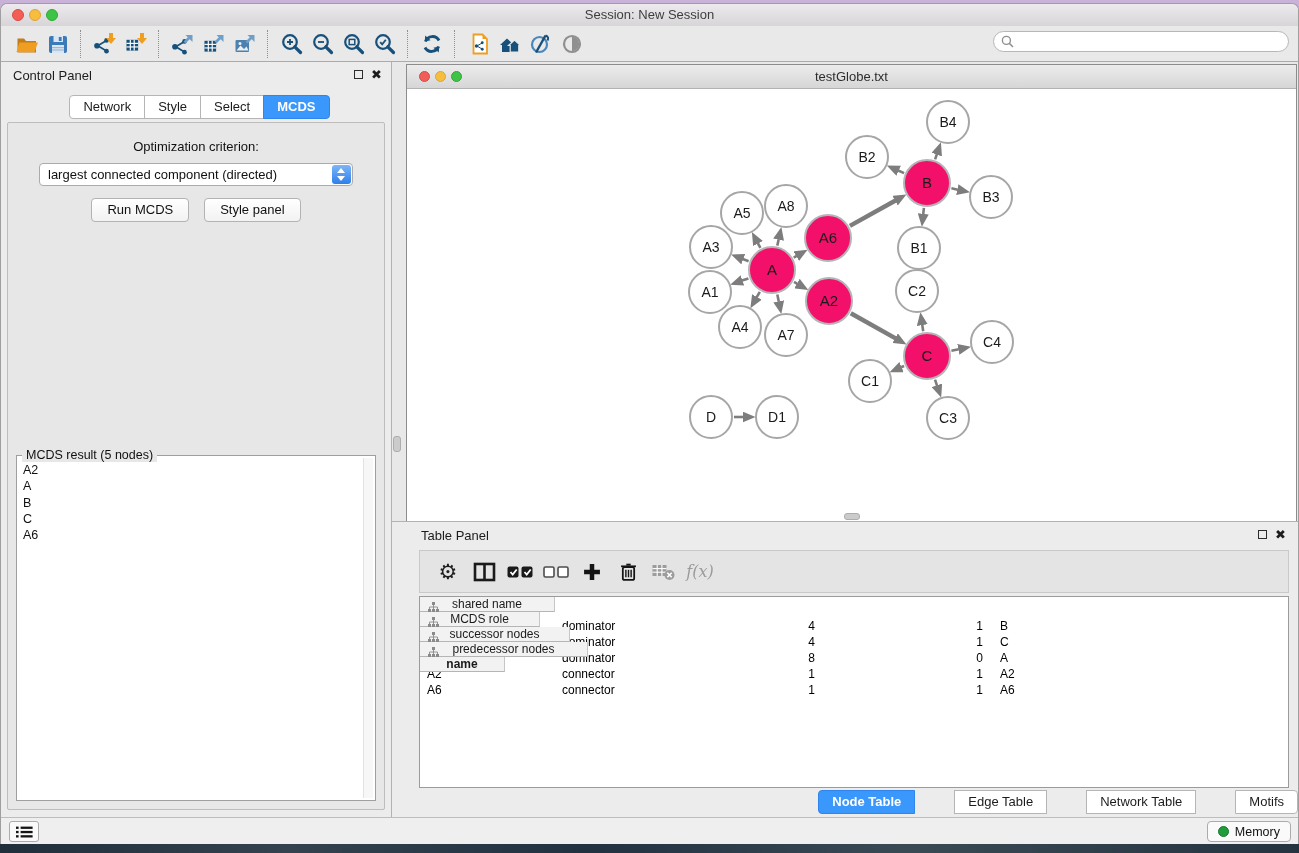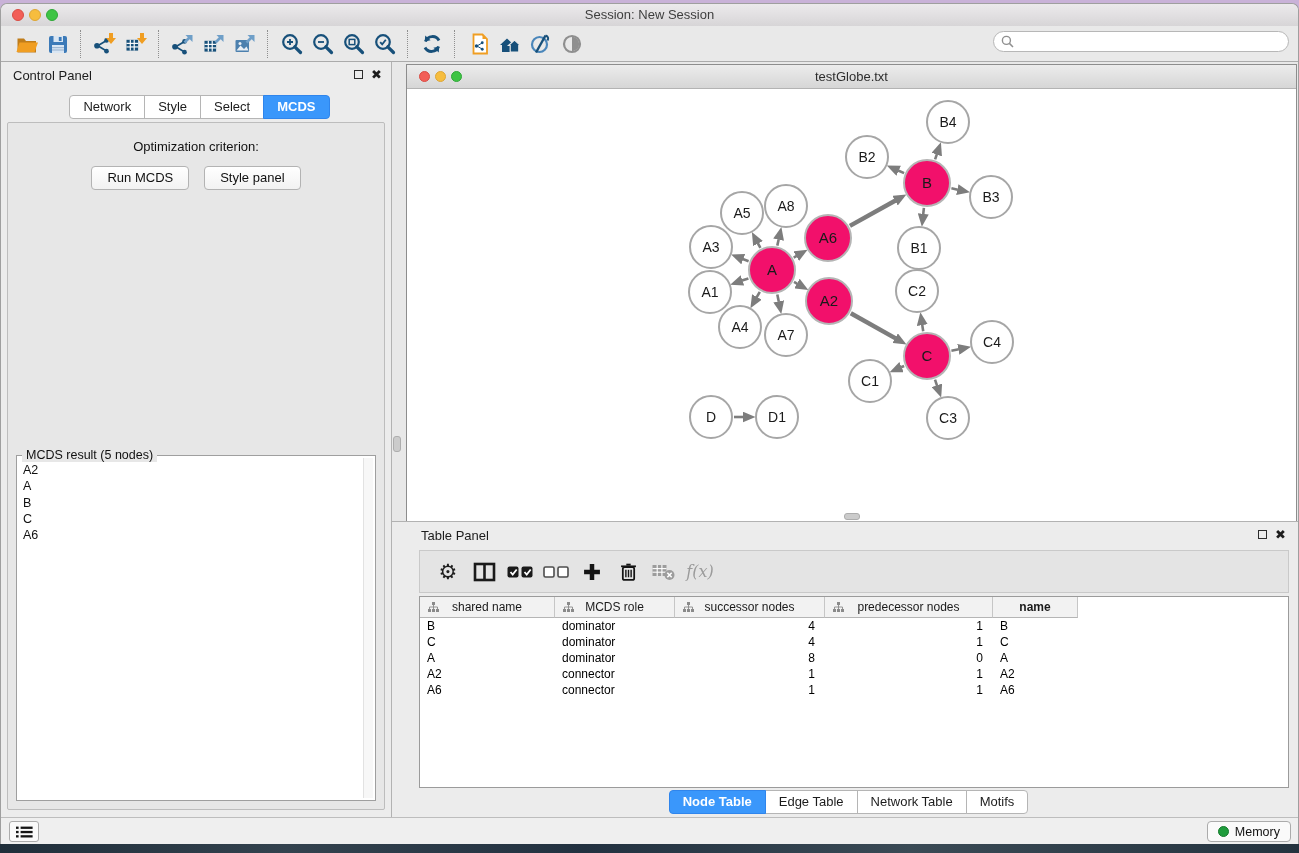--- a/index.html
+++ b/index.html
@@ -296,6 +296,13 @@
           </div>
         <div class="cp-body">
           <div class="opt-label">Optimization criterion:</div>
+          <div class="selectbox">
+            <span class="val">largest connected component (directed)</span>
+            <span class="stepper">
+                <span class="up"></span>
+                <span class="dn"></span>
+              </span>
+          </div>
           <div class="btn-row">
             <button class="btn">Run MCDS</button>
             <button class="btn">Style panel</button>

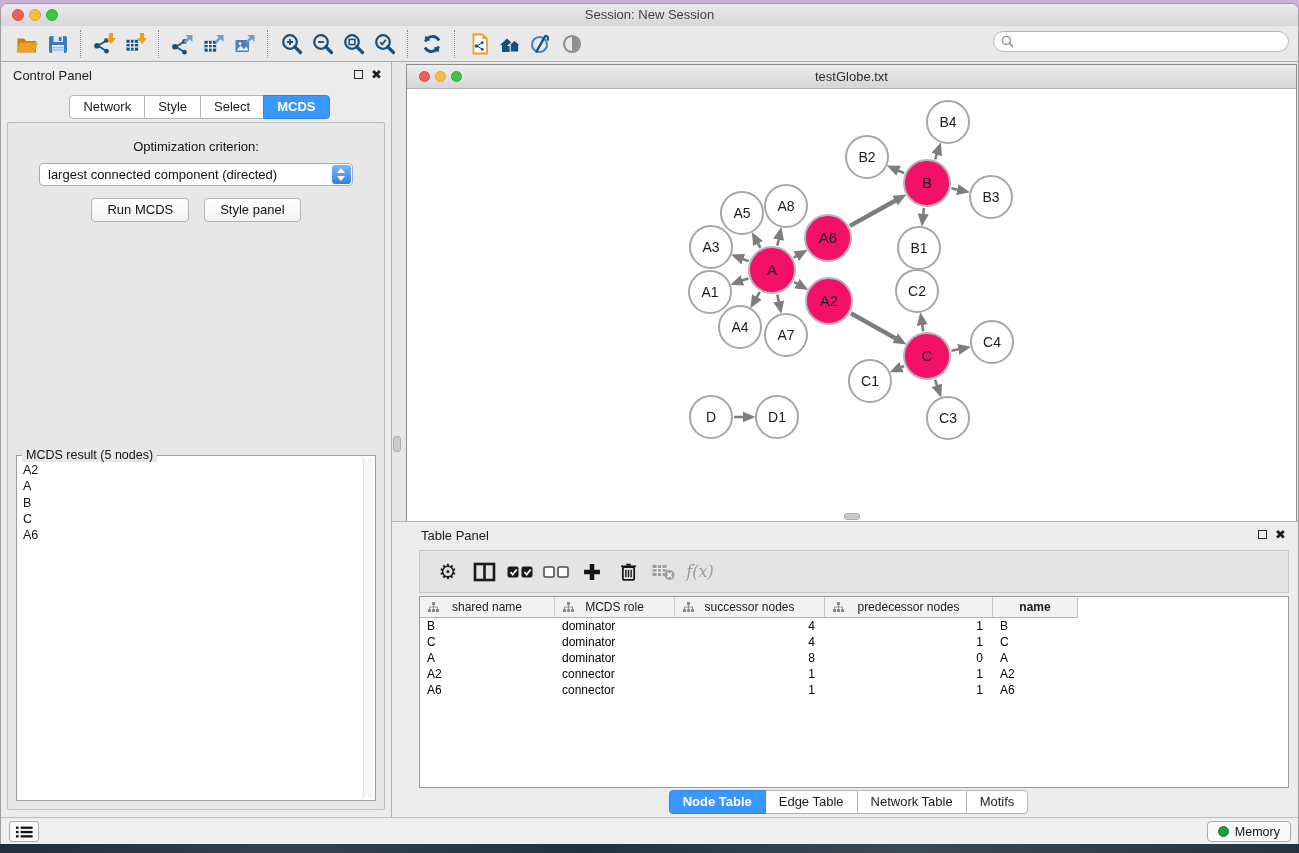--- a/index.html
+++ b/index.html
@@ -88,7 +88,7 @@
   .fx-label{font-family:"DejaVu Serif",serif;font-style:italic;font-size:16px;color:#9b9b9b;}
   .tablewrap{position:absolute;left:27px;right:9px;top:74px;height:190px;background:#fff;
     border:1px solid #9b9b9b;overflow:hidden;}
-  .thead-row{display:flex;height:21px;}
+  .thead-row{display:flex;height:21px;flex-direction:column;}
   .th-cell{position:relative;box-sizing:border-box;background:#f2f2f2;border-right:1px solid #c6c6c6;
     border-bottom:1px solid #b5b5b5;font-size:12px;color:#1a1a1a;display:flex;align-items:center;justify-content:center;}
   .th-cell .hicon{position:absolute;left:8px;top:5px;}

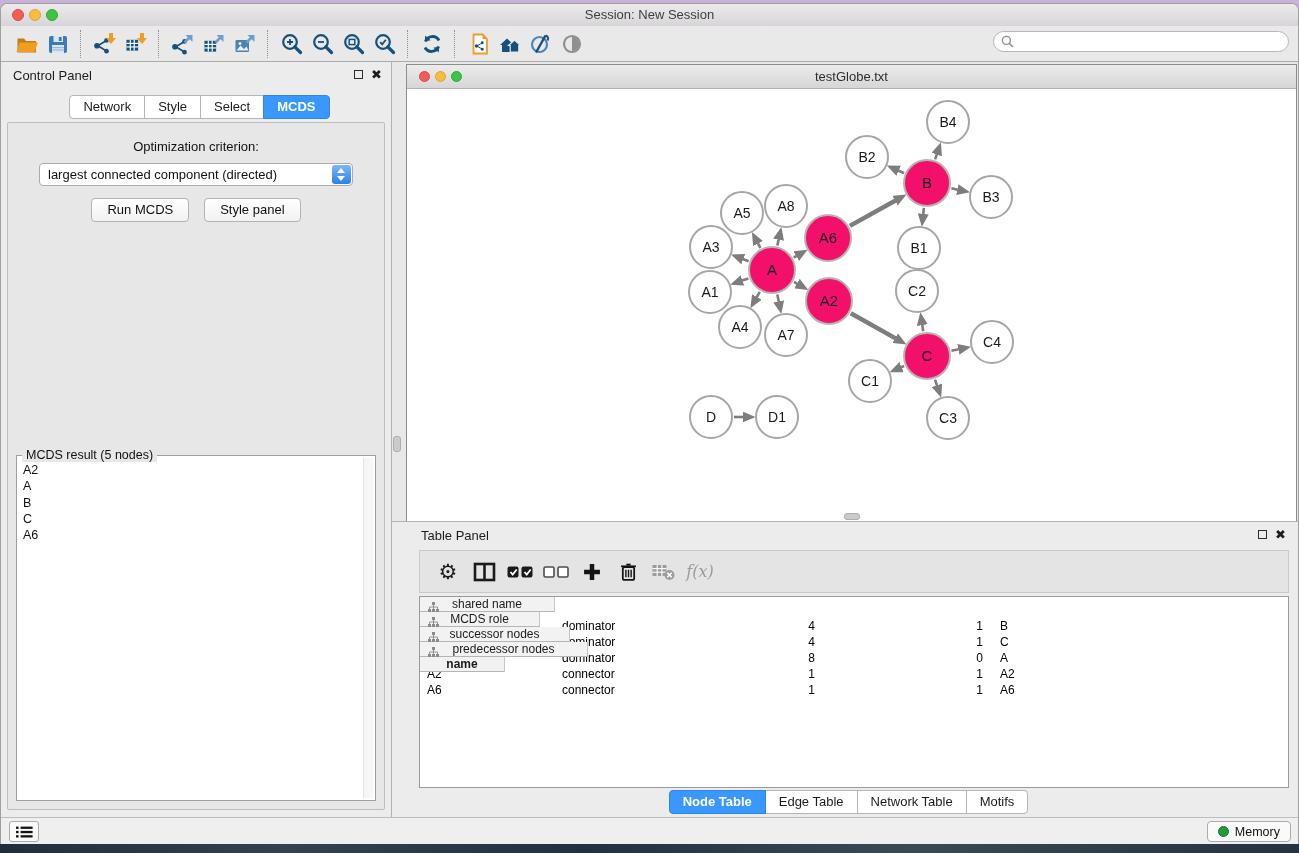--- a/index.html
+++ b/index.html
@@ -95,7 +95,7 @@
   .t-row{display:flex;height:16px;font-size:12px;color:#000;}
   .t-cell{box-sizing:border-box;padding:1px 0 0 7px;overflow:hidden;white-space:nowrap;}
   .t-cell.num{text-align:right;padding:1px 10px 0 0;}
-  .btabs{position:absolute;left:0;right:0;top:268px;display:flex;justify-content:center;}
+  .btabs{position:absolute;left:0;right:0;top:268px;display:flex;justify-content:flex-end;gap:40px;}
   
   .statusbar{position:absolute;left:0;right:0;bottom:0;height:27px;background:#efefef;
     border-top:1px solid #bdbdbd;}

